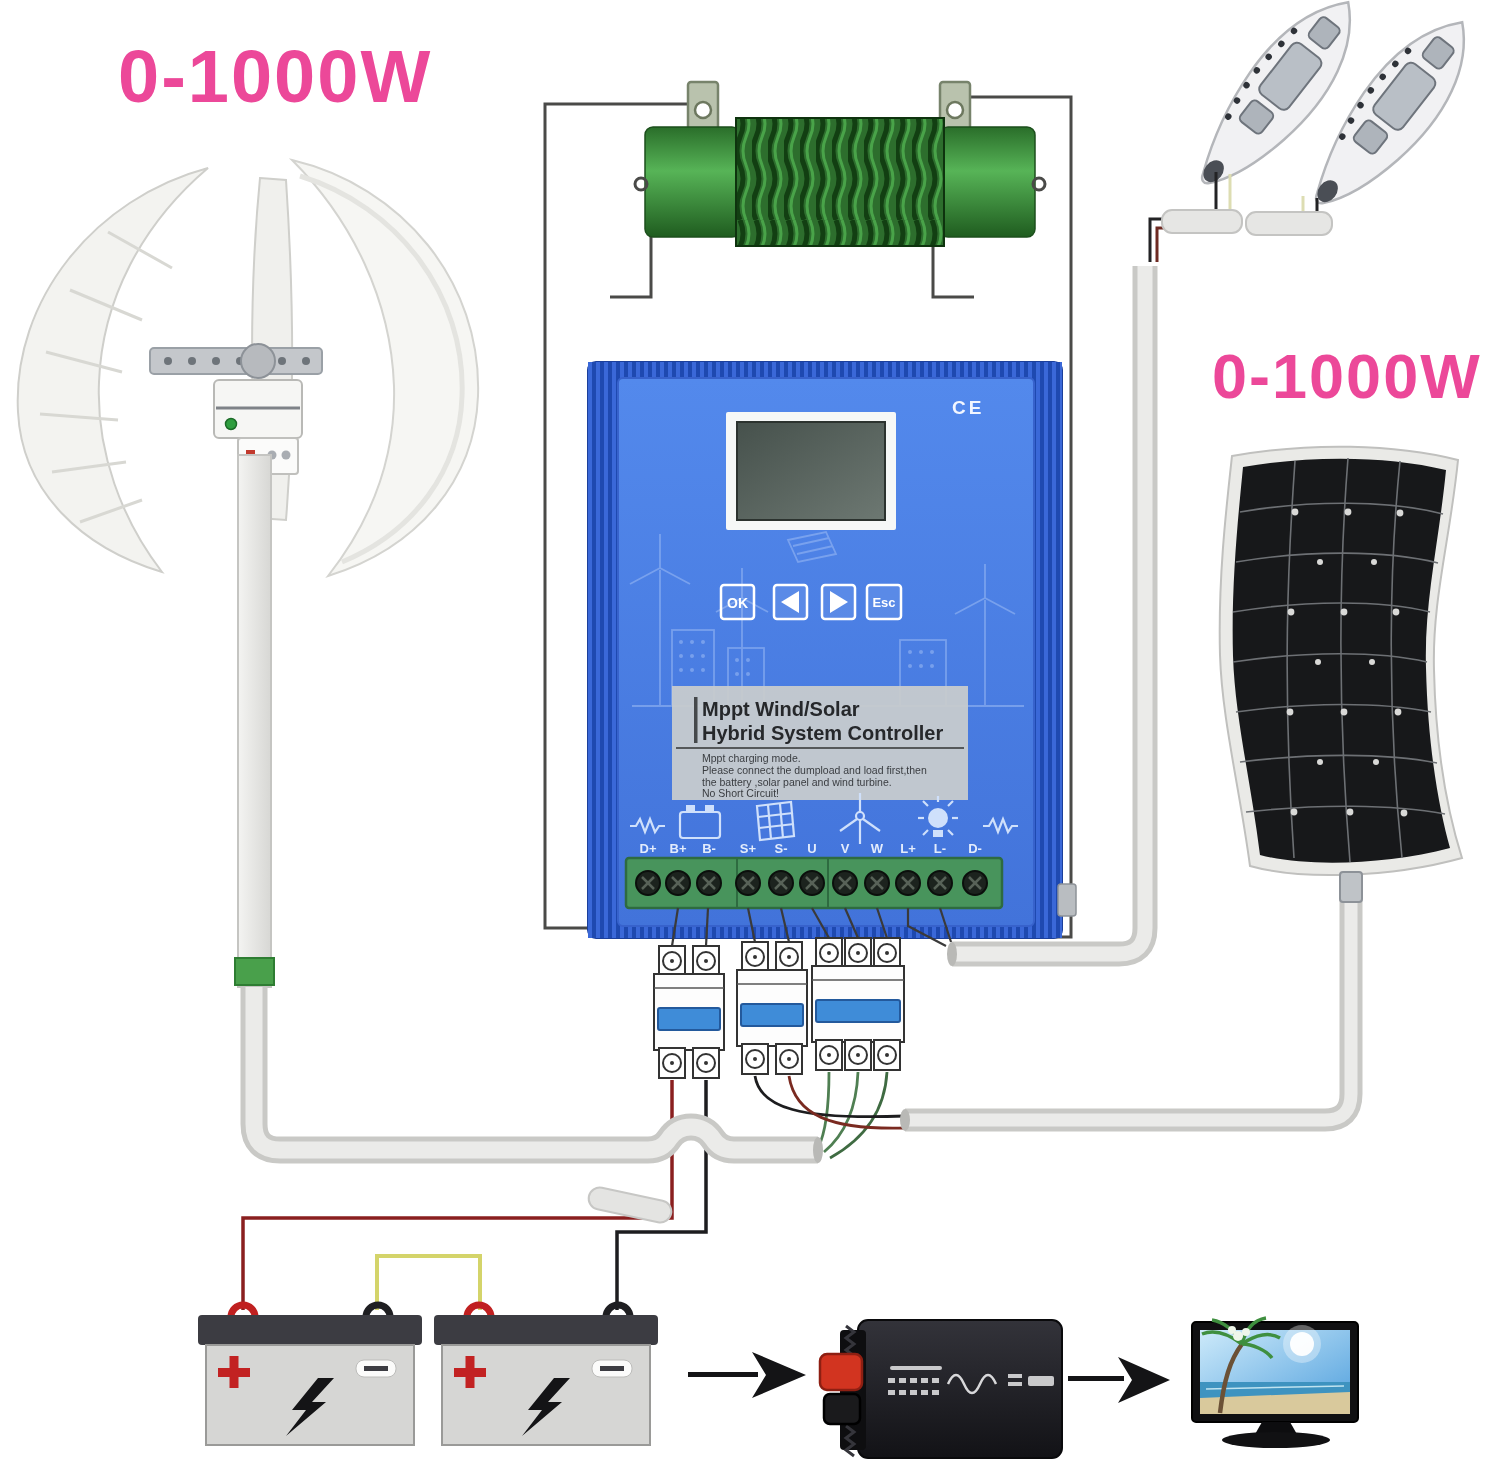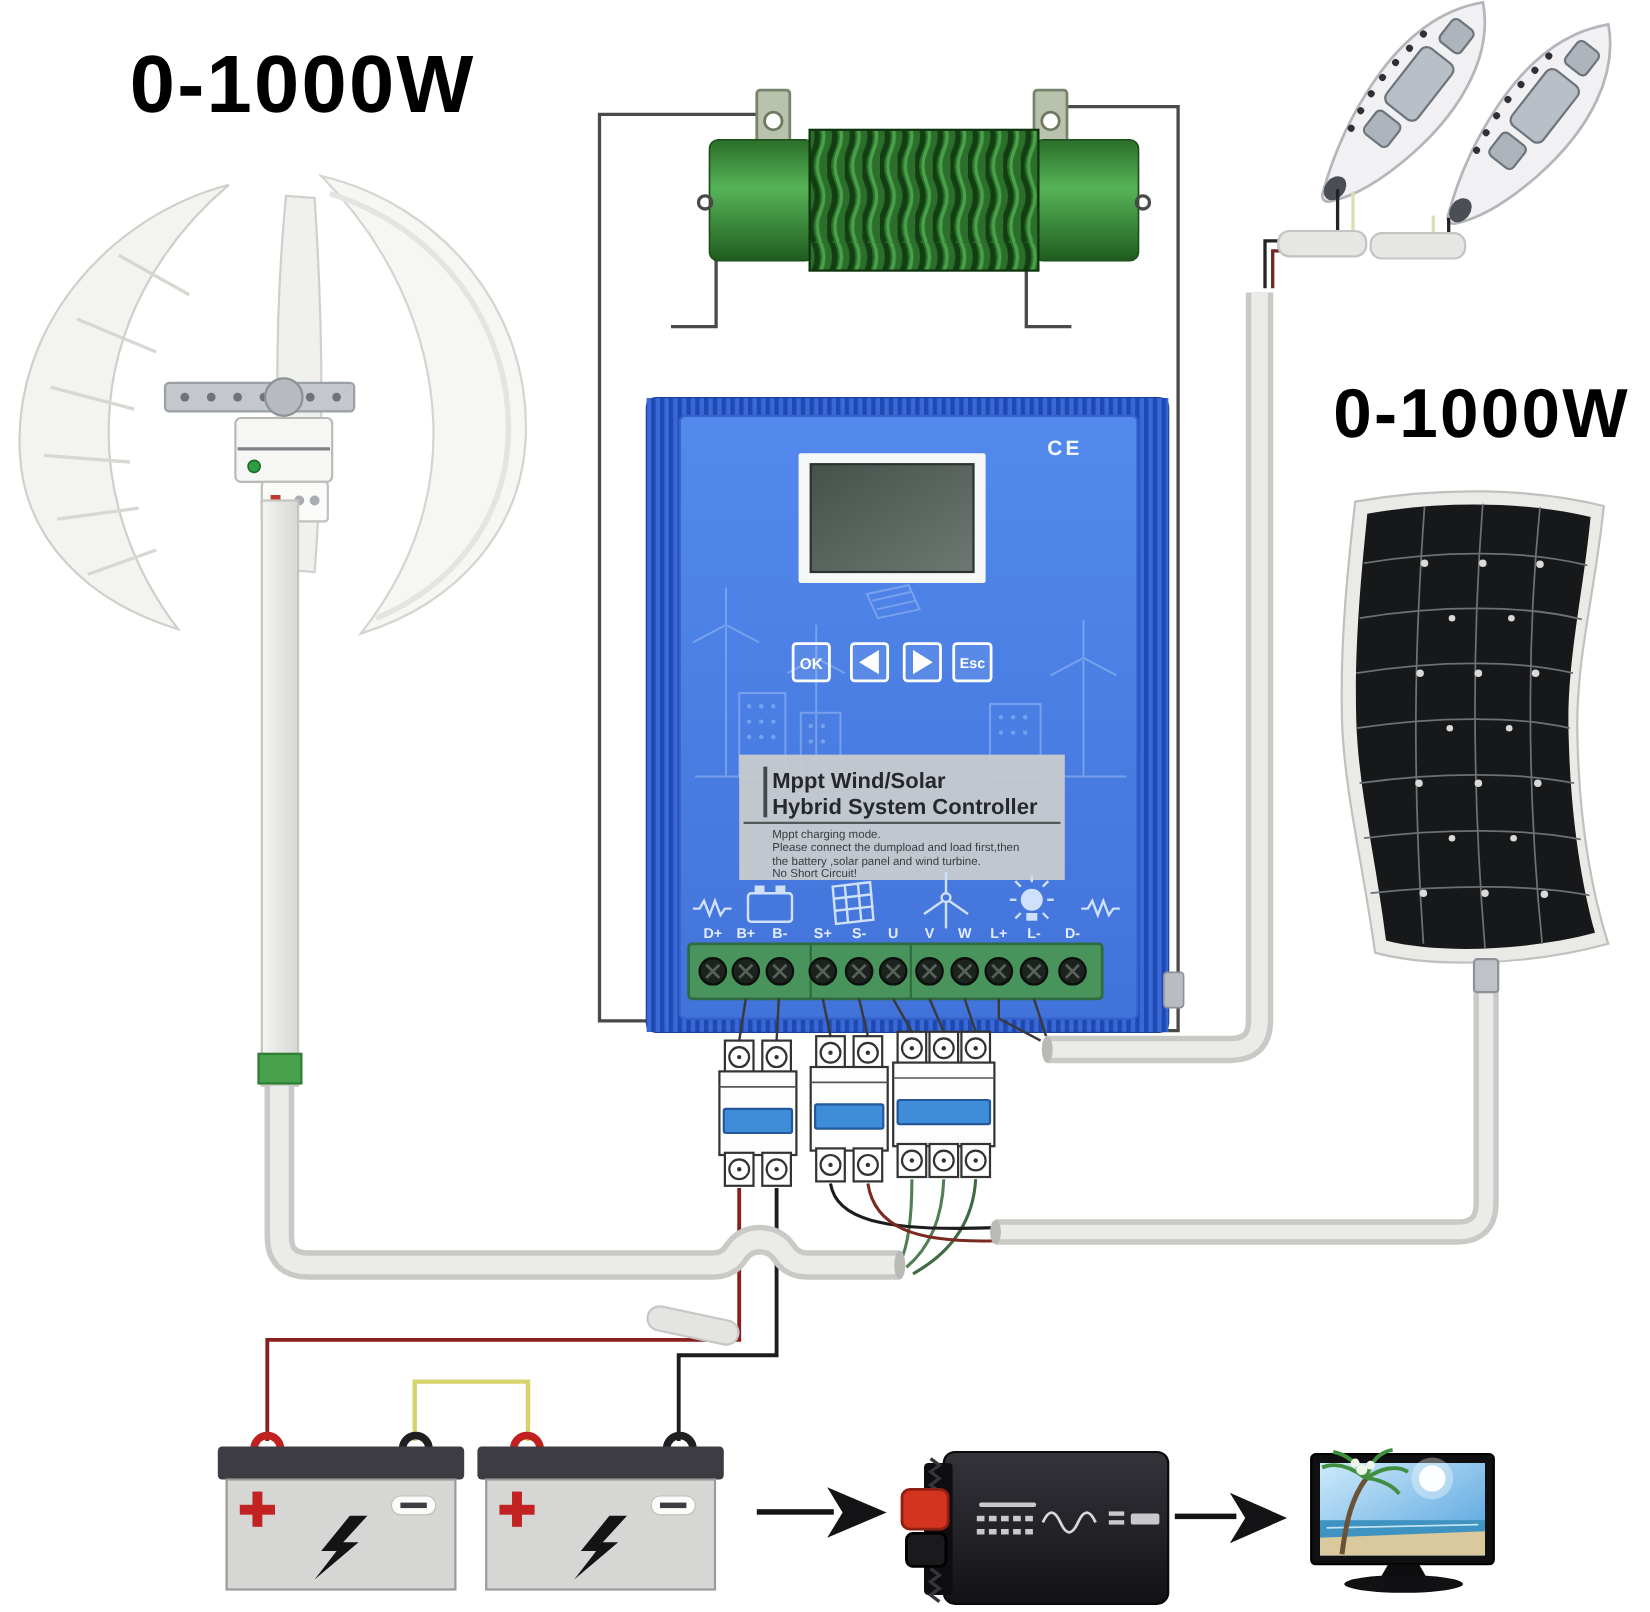--- a/index.html
+++ b/index.html
@@ -5,7 +5,7 @@
   html,body{margin:0;padding:0;background:#ffffff;}
   #stage{position:relative;width:1500px;height:1465px;background:#ffffff;overflow:hidden;
          font-family:"Liberation Sans", sans-serif;}
-  .rating{position:absolute;font-weight:bold;color:#000000;letter-spacing:2px;}
+  .rating{position:absolute;font-weight:bold;color:#ec4899;letter-spacing:2px;}
   #rating-wind{left:118px;top:34px;font-size:74px;}
   #rating-solar{left:1212px;top:340px;font-size:63px;}
   svg{position:absolute;left:0;top:0;}

